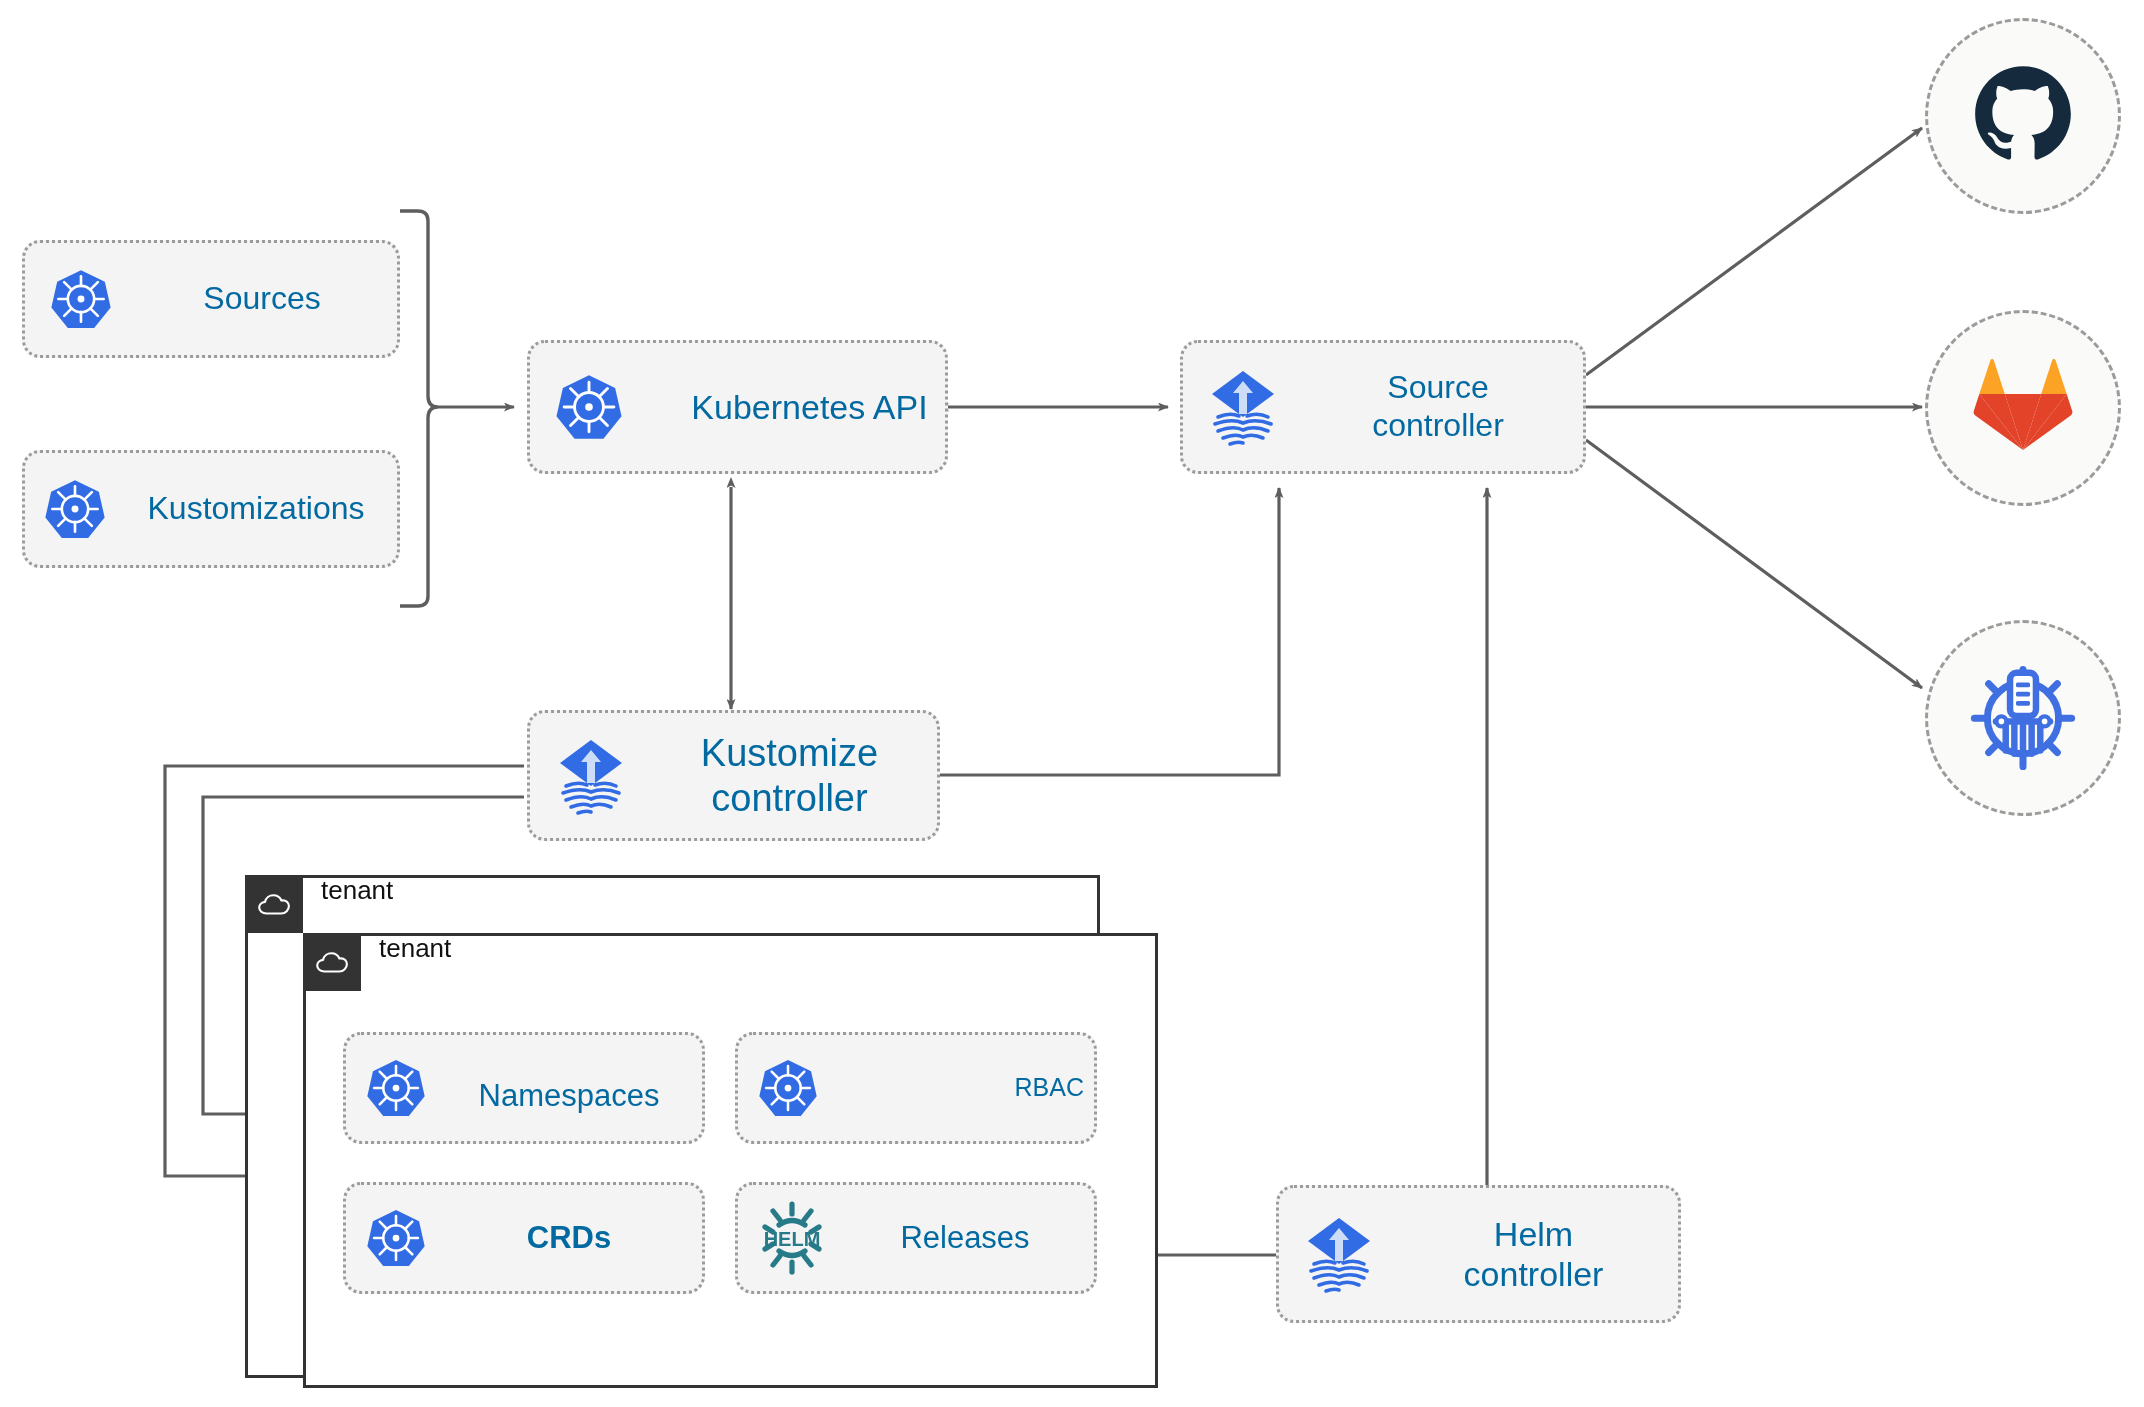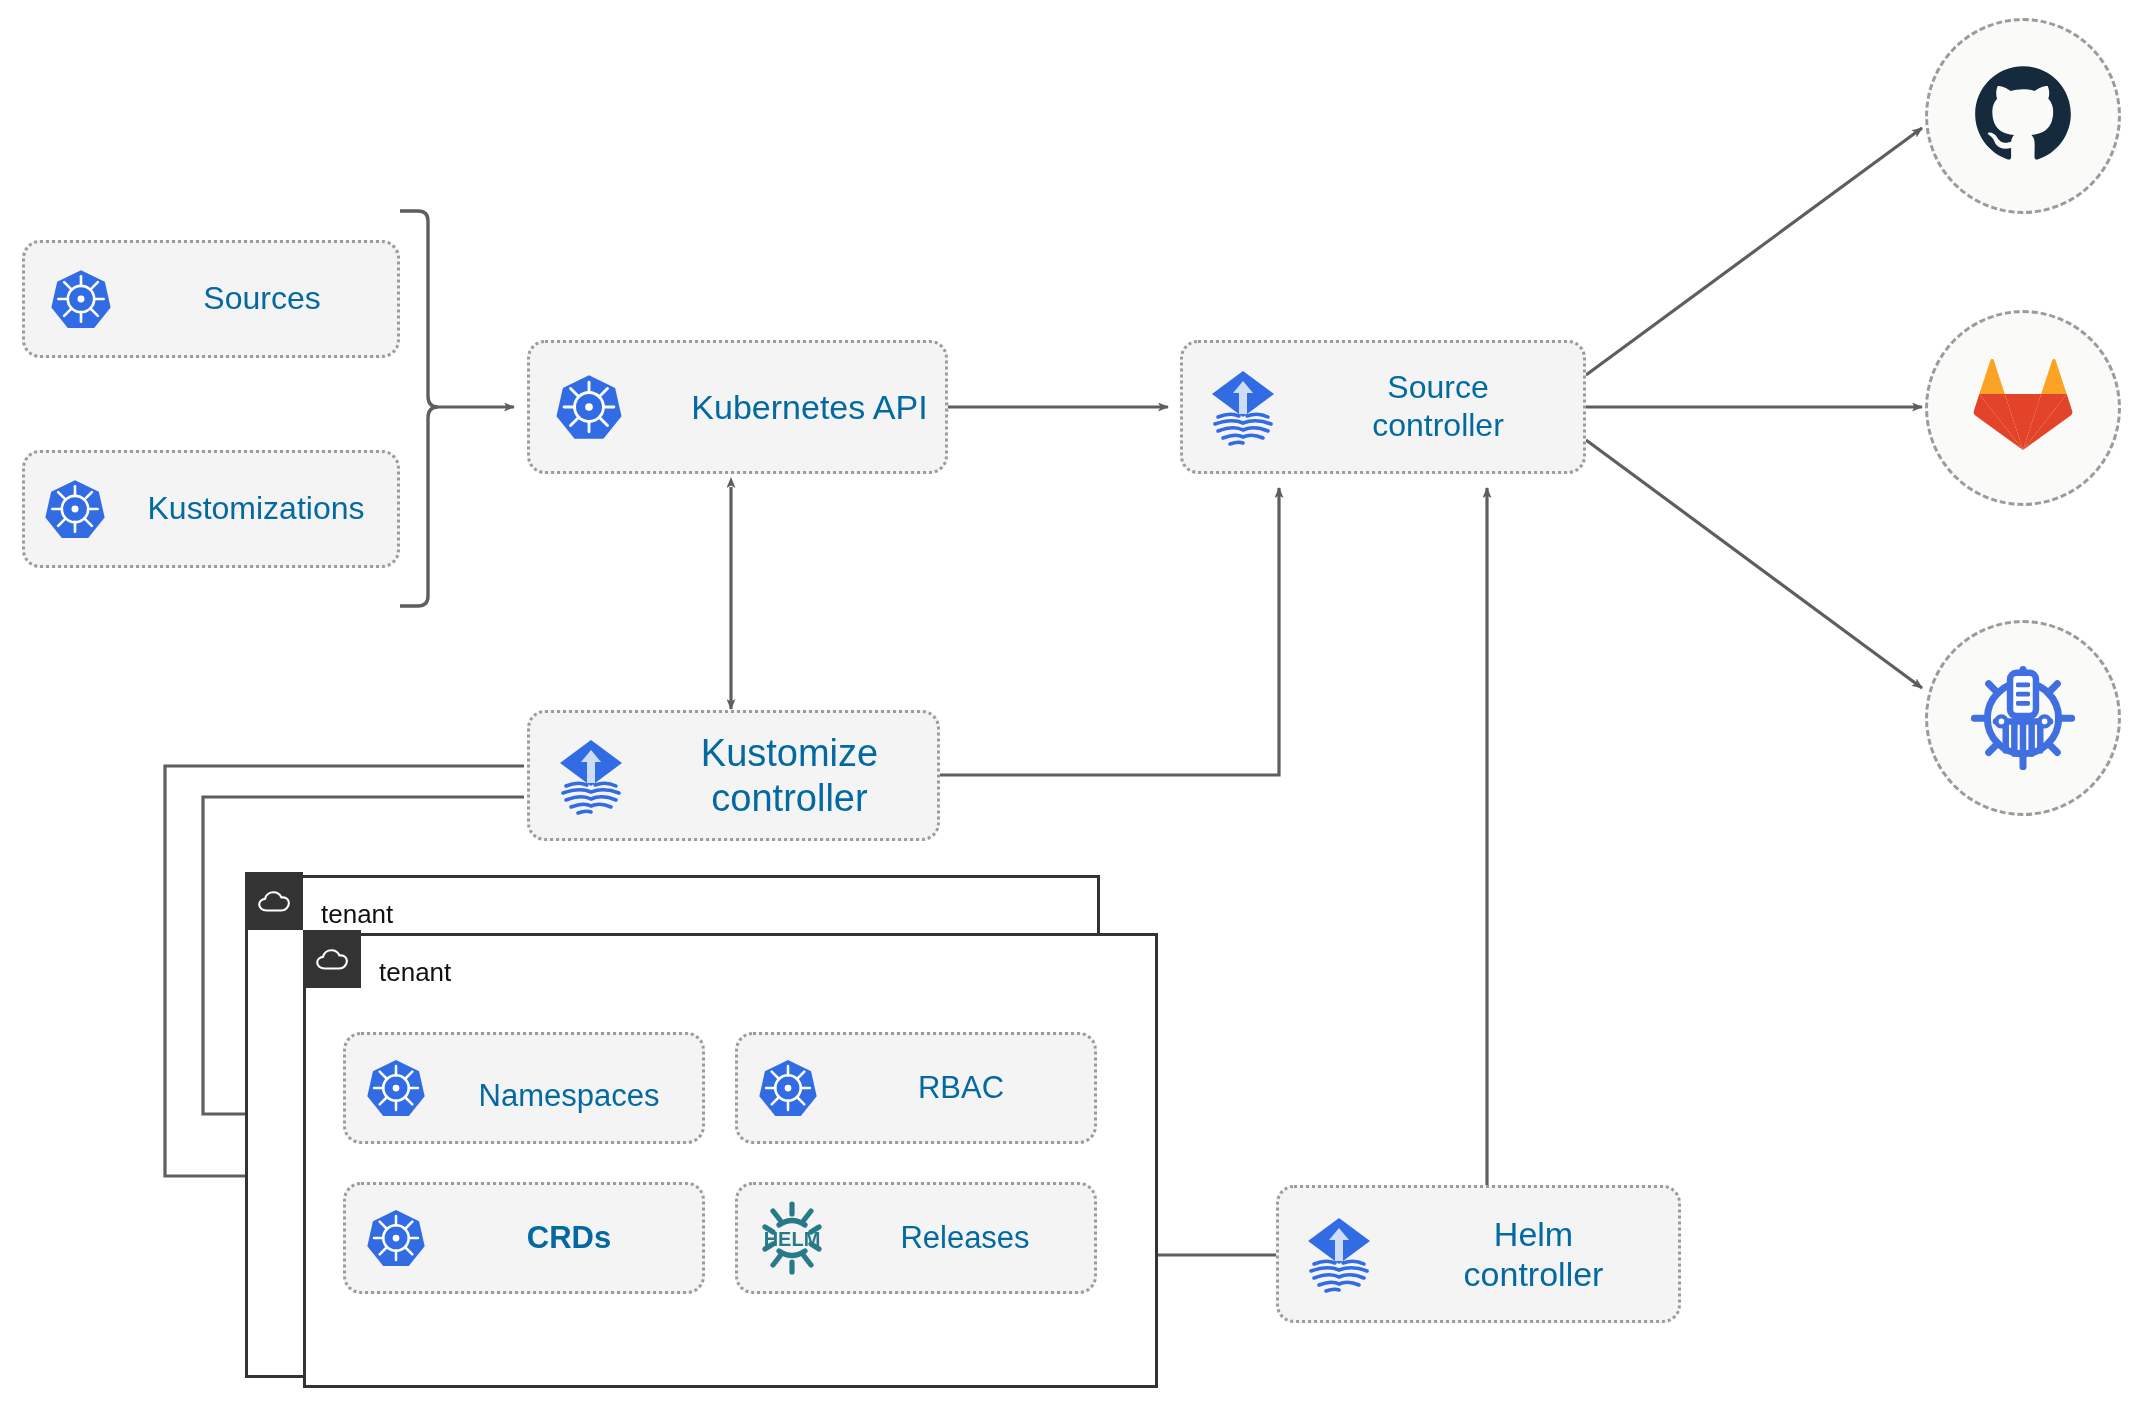--- a/index.html
+++ b/index.html
@@ -62,7 +62,7 @@
     top: -3px; left: -3px;
     height: 55px;
     display: flex;
-    align-items: flex-end;
+    align-items: flex-start;
     z-index: 4;
   }
   .tenant-badge {

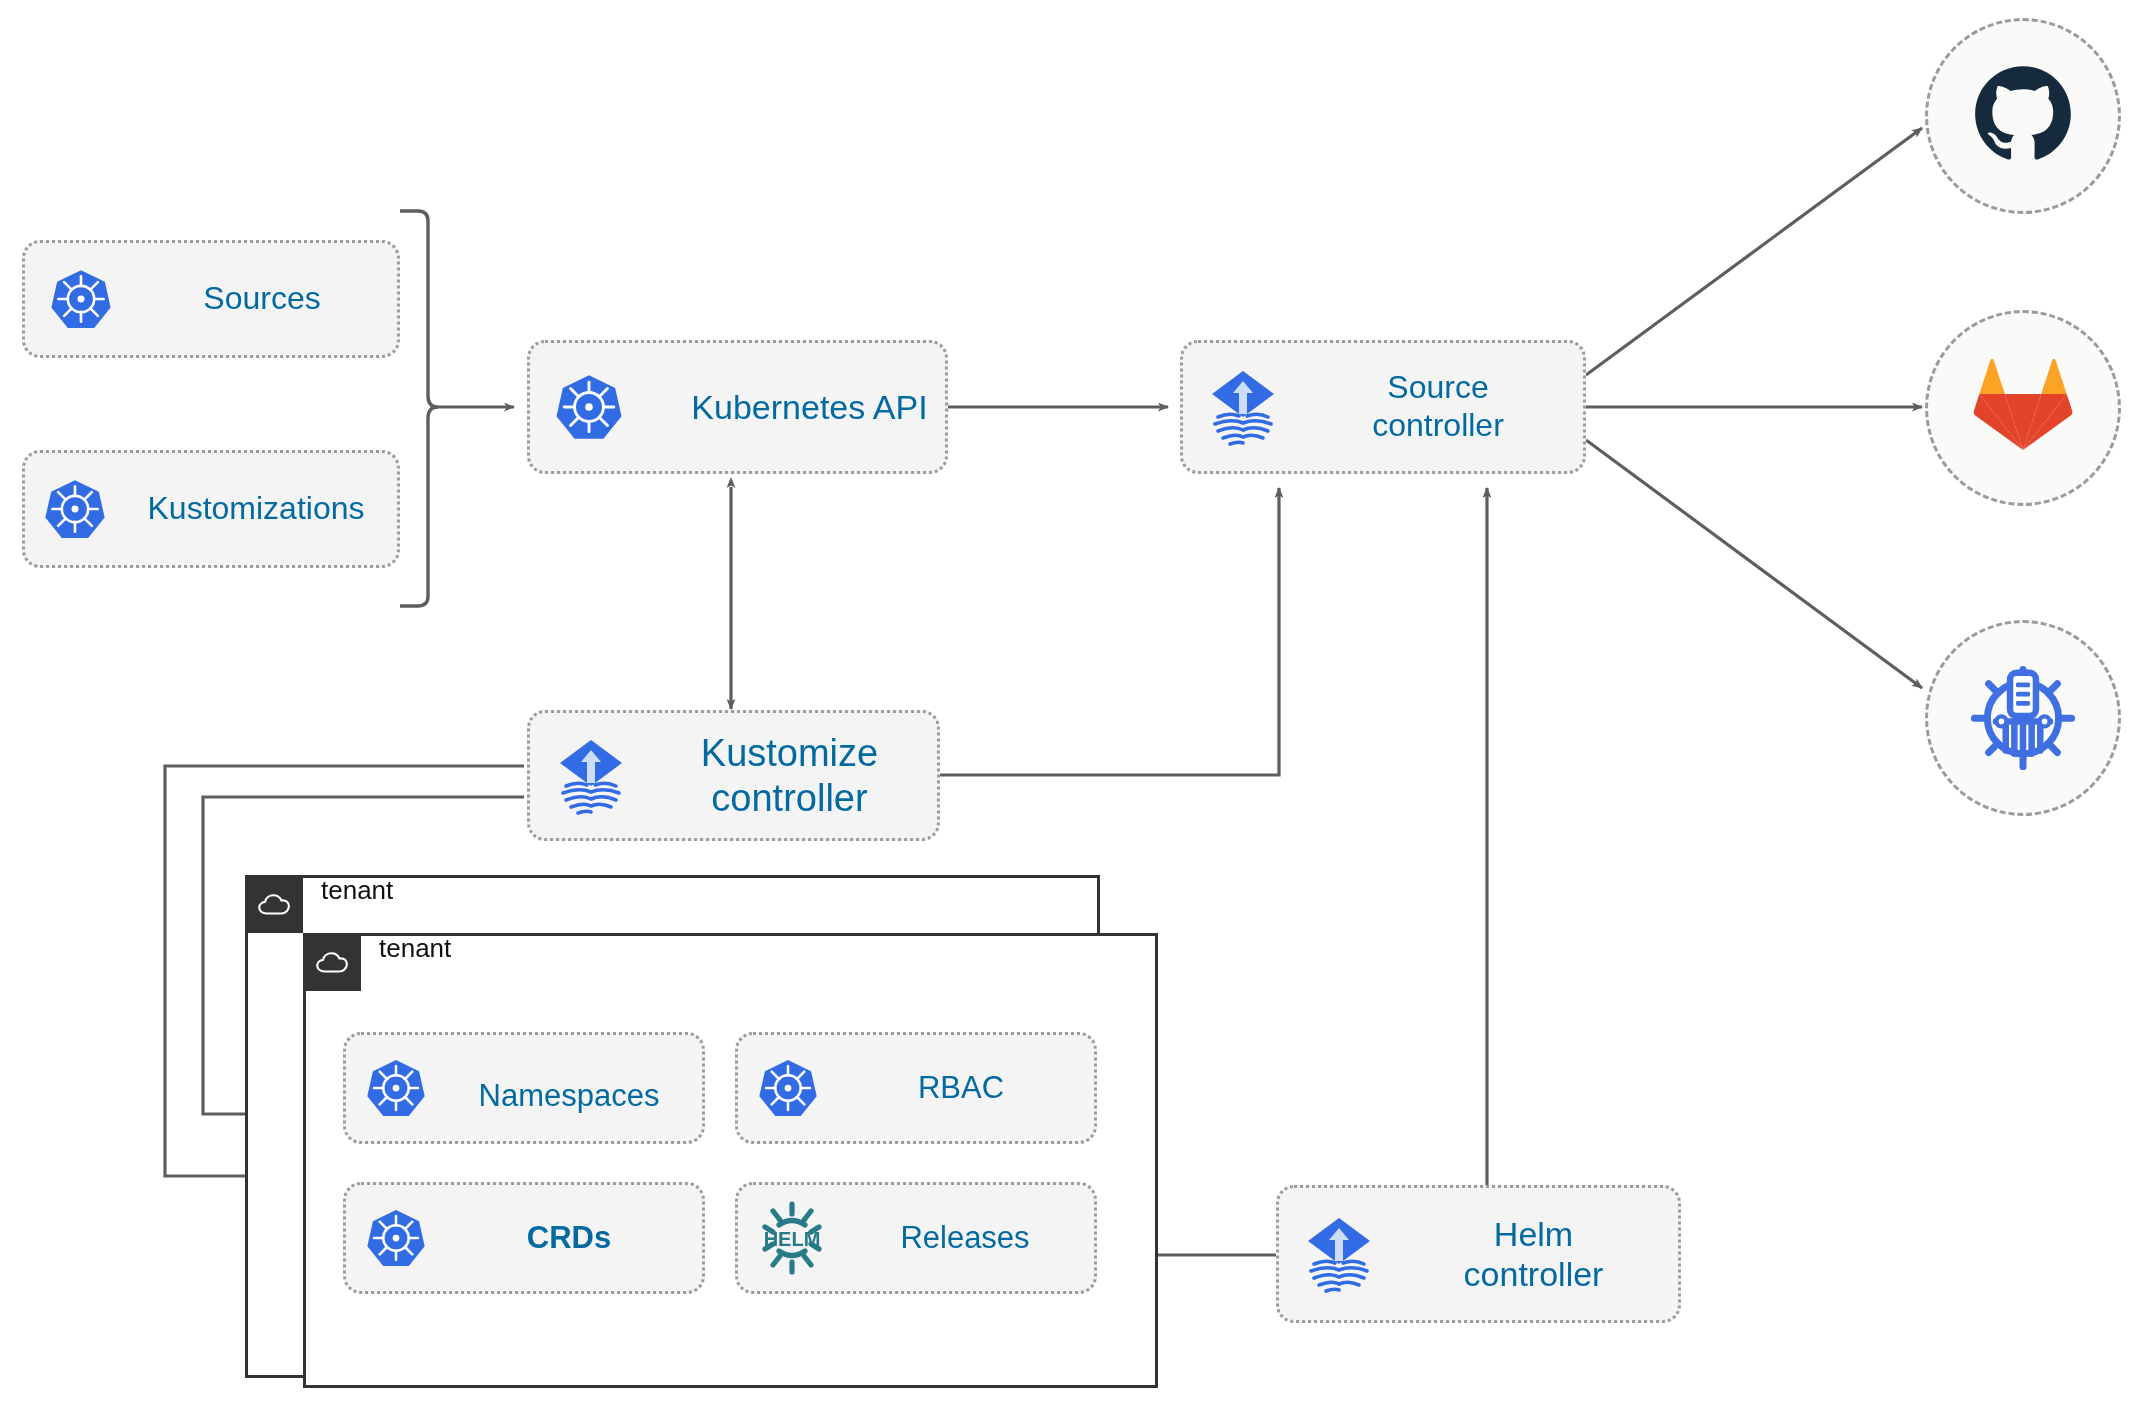--- a/index.html
+++ b/index.html
@@ -315,7 +315,7 @@
         <circle cx="32" cy="32" r="3.6" fill="#ffffff"></circle>
       </svg>
     </span>
-    <span class="lbl" style="font-size:31px;">RBAC</span>
+    <span class="lbl" style="font-size:25px;text-align:right;">RBAC</span>
   </div>
 
   <div class="node" style="left:343px; top:1182px; width:362px; height:112px;">

